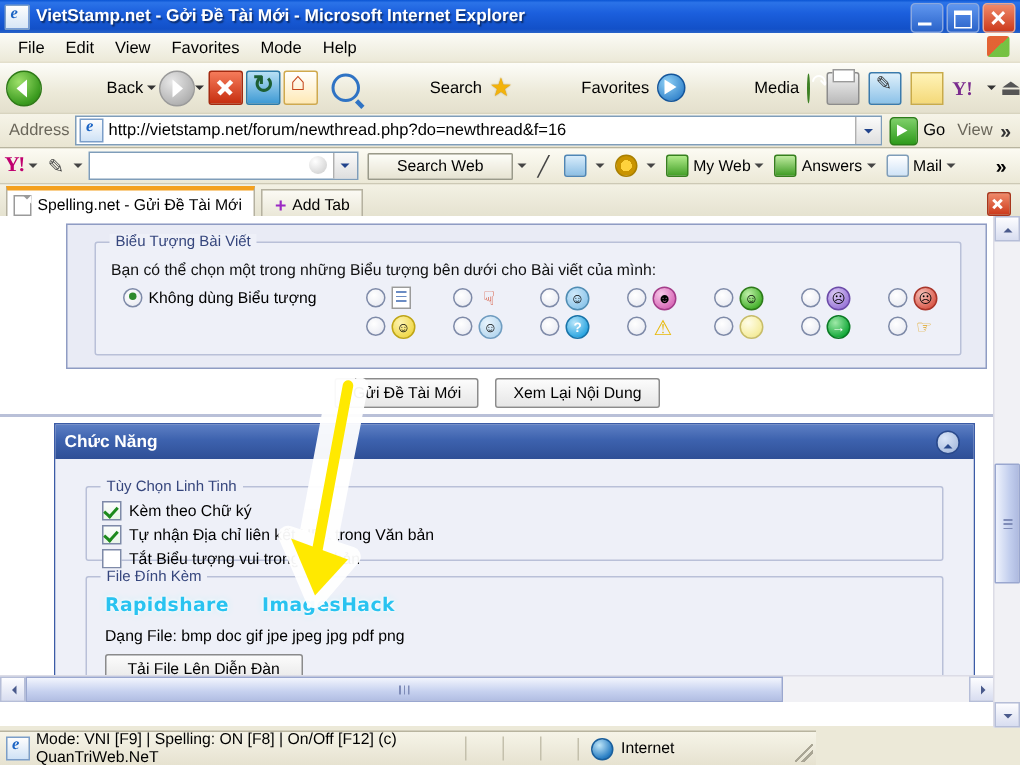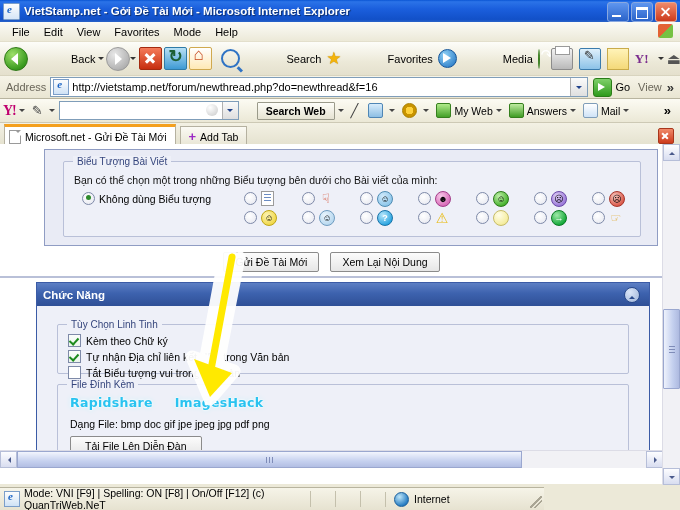--- a/index.html
+++ b/index.html
@@ -148,7 +148,7 @@
   .y-search .dd:after{content:"";position:absolute;left:4px;top:7px;border:3px solid transparent;border-top-color:#21438c;}
   .ybtn{
     height:16px;border:1px solid #9a9a8a;background:linear-gradient(#fdfdf8,#e6e3d2);
-    font-size:10.5px;display:flex;align-items:center;padding:0 8px;margin-left:18px;border-radius:1px;font-weight:bold;
+    font-size:10.5px;display:flex;align-items:center;padding:0 19px;margin-left:6px;border-radius:1px;
   }
   .ymi{display:flex;align-items:center;margin-left:7px;font-size:10.5px;white-space:nowrap;}
   .ymi .gl{width:13px;height:13px;margin-right:3px;border-radius:2px;flex:none;}

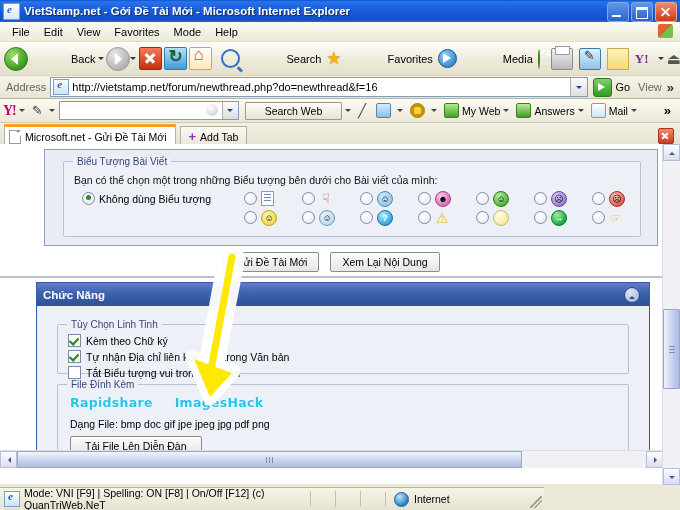--- a/index.html
+++ b/index.html
@@ -495,7 +495,7 @@
   <div class="tabbar">
     <div class="tab">
       <span class="pg"></span>
-      <span>Microsoft.net - Gửi Đề Tài Mới</span>
+      <span>Spelling.net - Gửi Đề Tài Mới</span>
     </div>
     <div class="addtab">
       <span class="plus">+</span>

